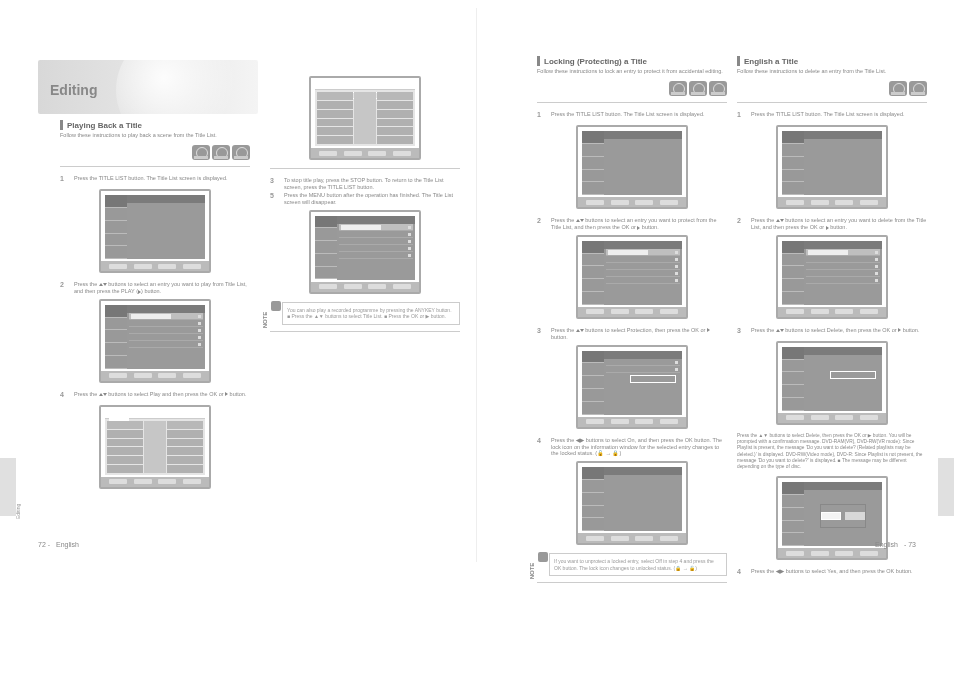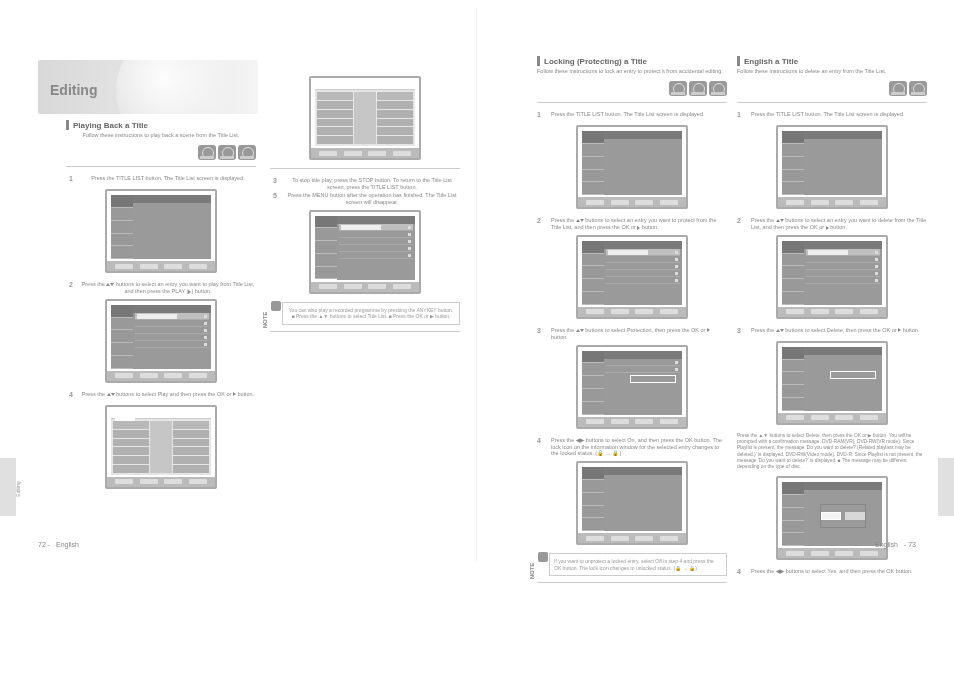--- a/index.html
+++ b/index.html
@@ -6,7 +6,7 @@
   body { width: 954px; height: 675px; font-family: Arial, sans-serif; font-size: 6px; background: #fff; color: #333; position: relative; overflow: hidden; }
 
   .page { position: absolute; top: 0; width: 477px; height: 554px; margin-top: 8px; }
-  .page-left { left: 0; border-right: 1px solid #eee; text-align: center; }
+  .page-left { left: 0; border-right: 1px solid #eee; }
   .page-right { right: 0; }
 
   .side-tab { position: absolute; left: 0; width: 16px; height: 58px; background: #e0e0e0; top: 450px; }

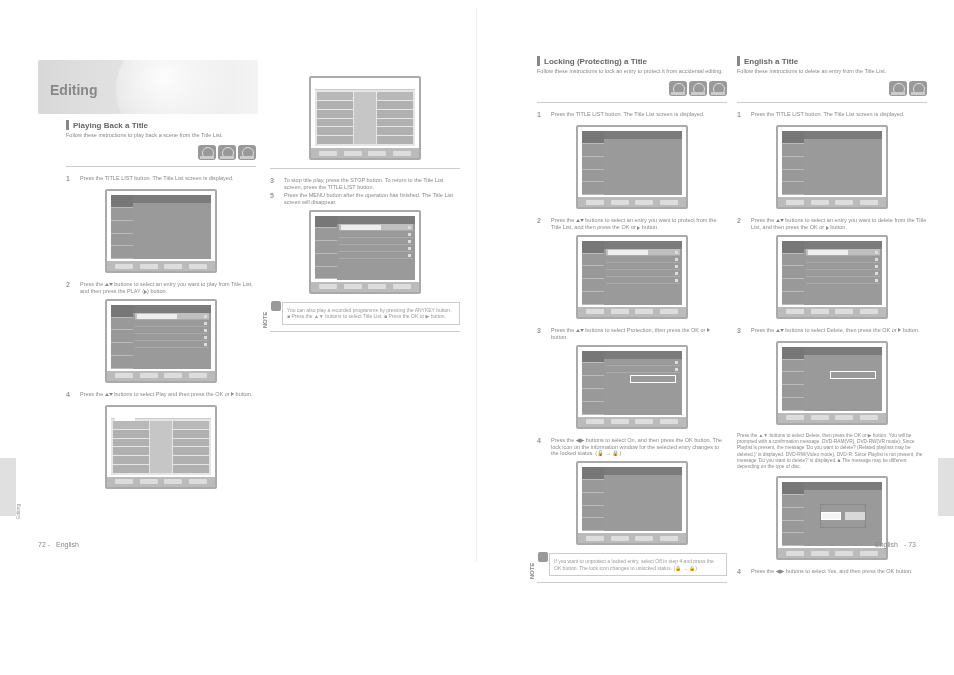--- a/index.html
+++ b/index.html
@@ -18,7 +18,7 @@
   .header-title { position: absolute; left: 12px; top: 22px; font-size: 14px; font-weight: bold; color: #888; }
 
   .col { position: absolute; width: 190px; }
-  .col-l1 { left: 66px; top: 112px; }
+  .col-l1 { left: 60px; top: 112px; }
   .col-l2 { left: 270px; top: 64px; }
   .col-r1 { left: 60px; top: 48px; }
   .col-r2 { left: 260px; top: 48px; }

